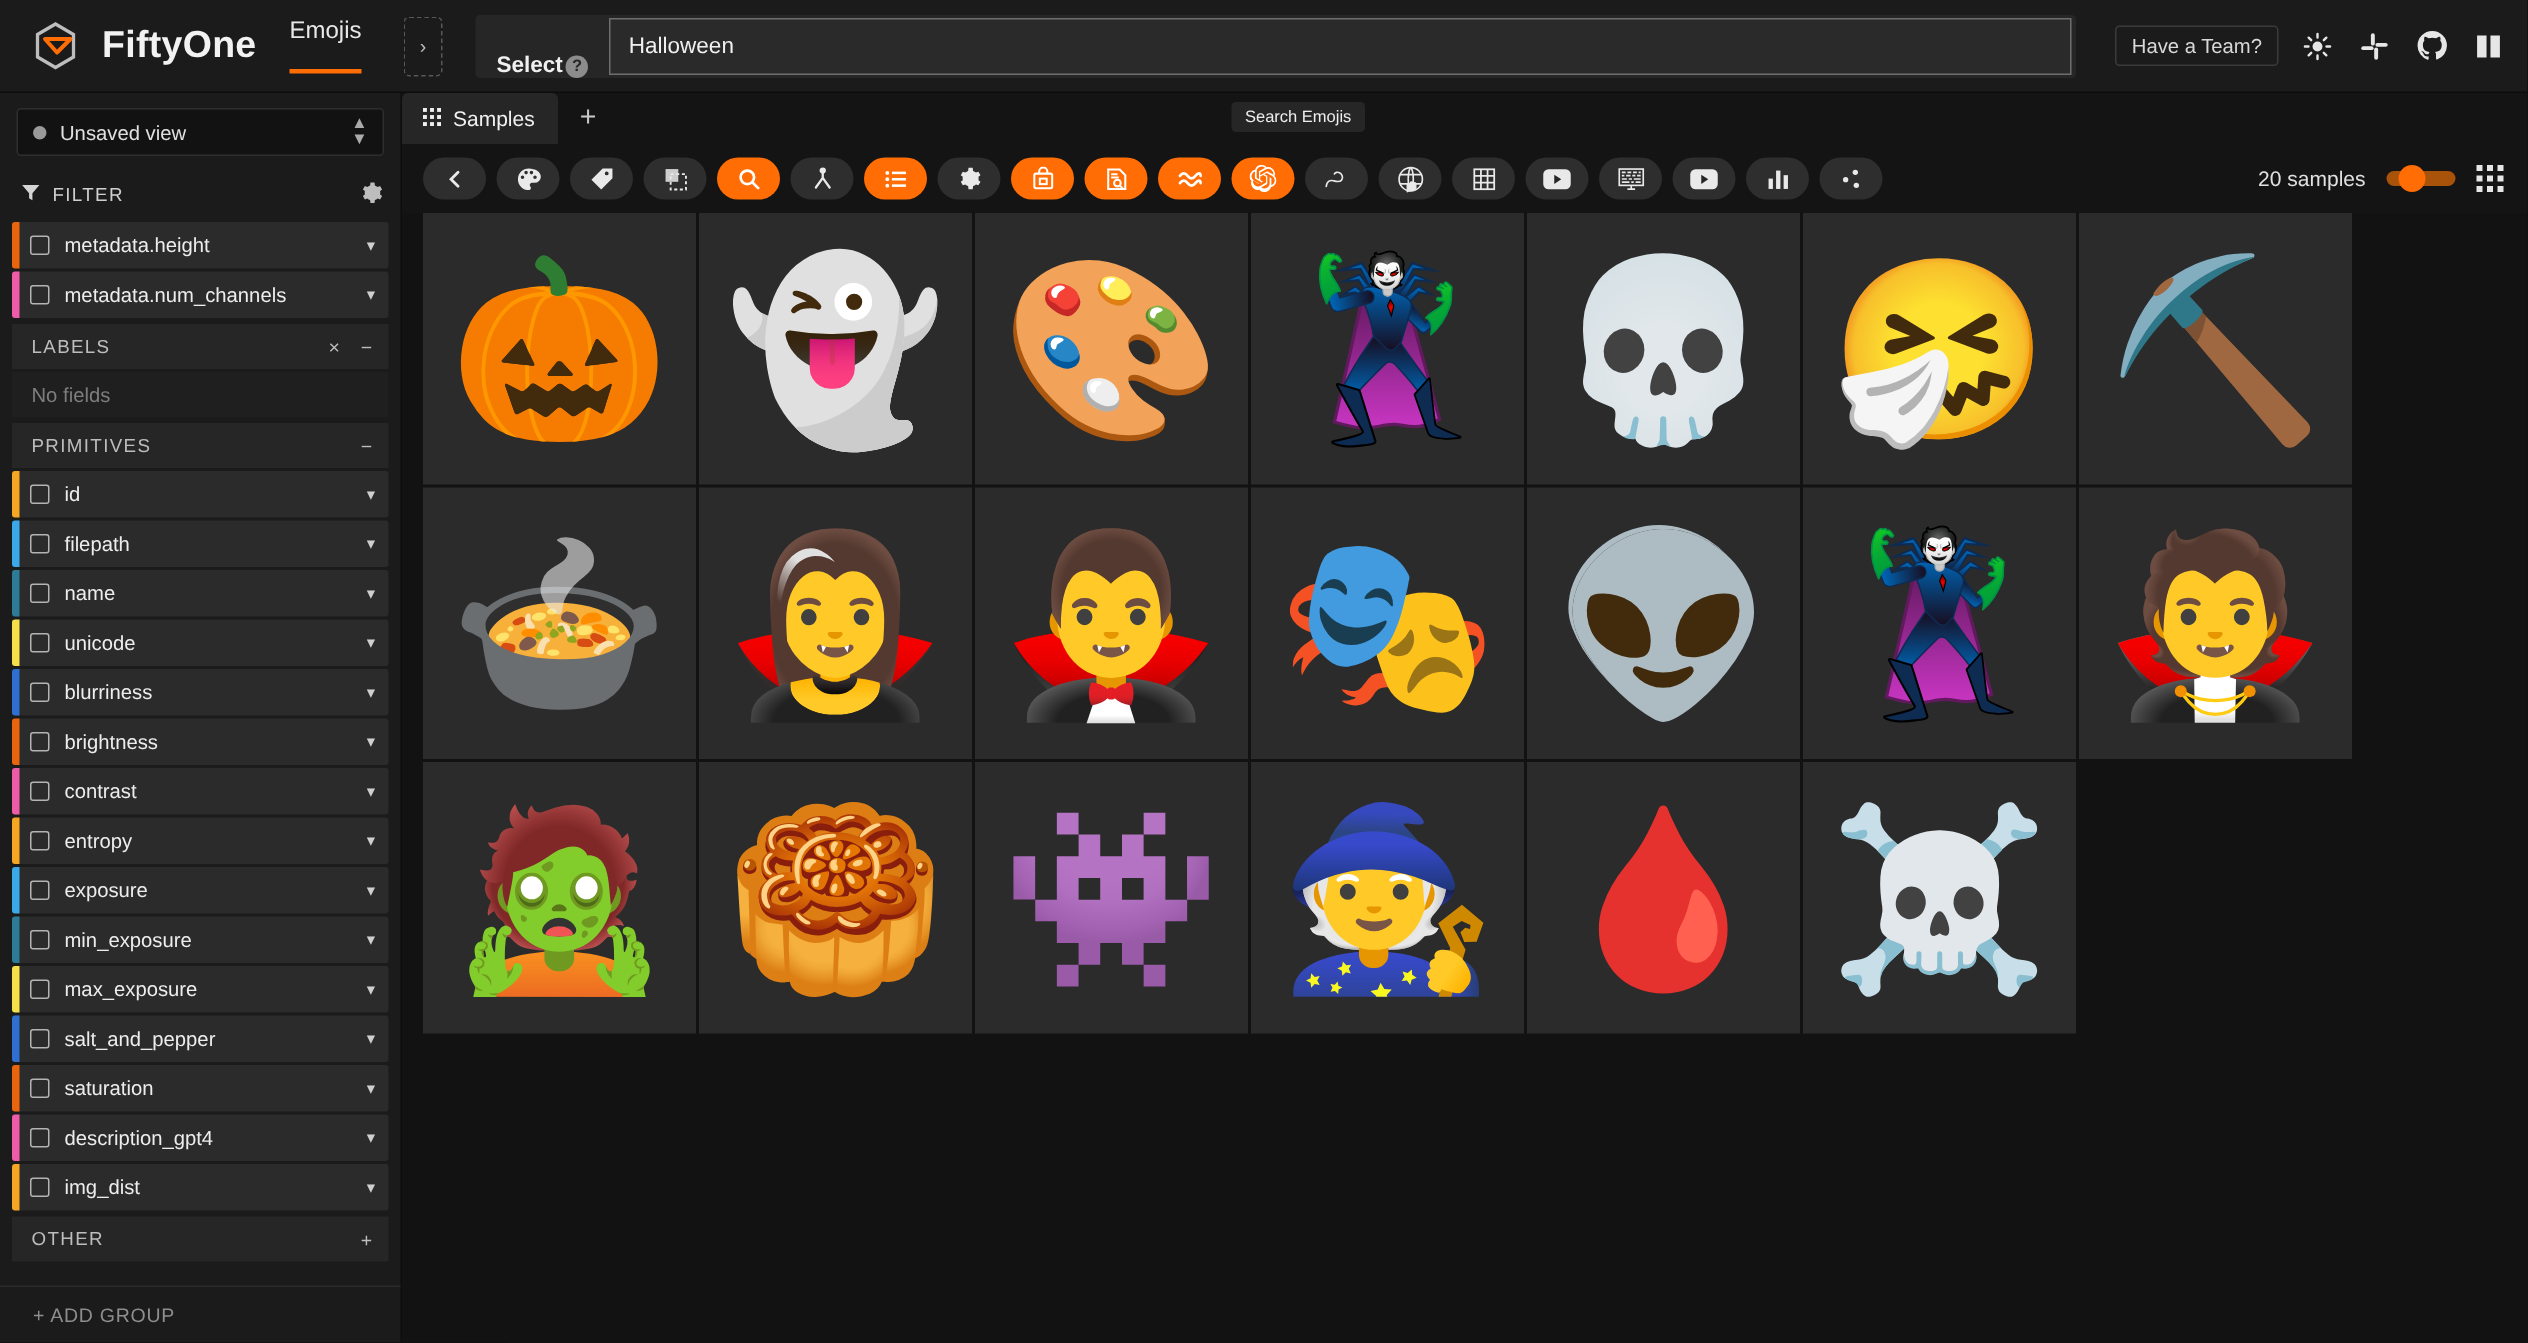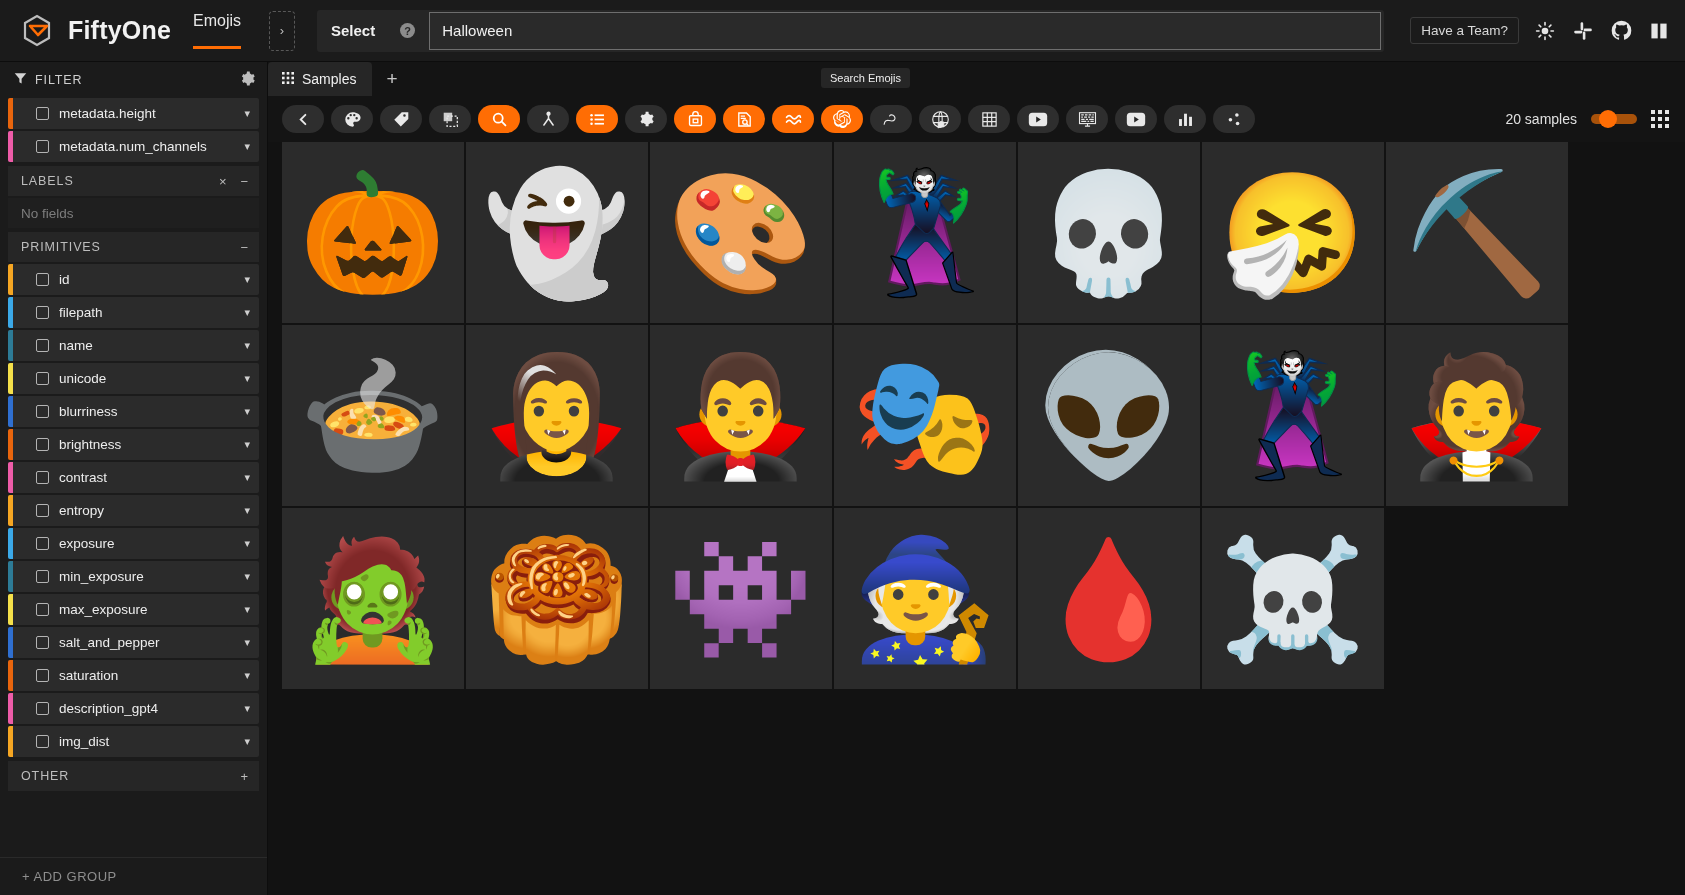--- a/index.html
+++ b/index.html
@@ -40,7 +40,7 @@
     background: #262626; border-radius: 3px;
   }
   .view-select {
-    display: flex; align-items: center; gap: 25px;
+    display: flex; align-items: flex-end; gap: 2px;
     padding: 0 14px; height: 100%;
     font-size: 15px; font-weight: 700; color: #f0f0f0;
   }

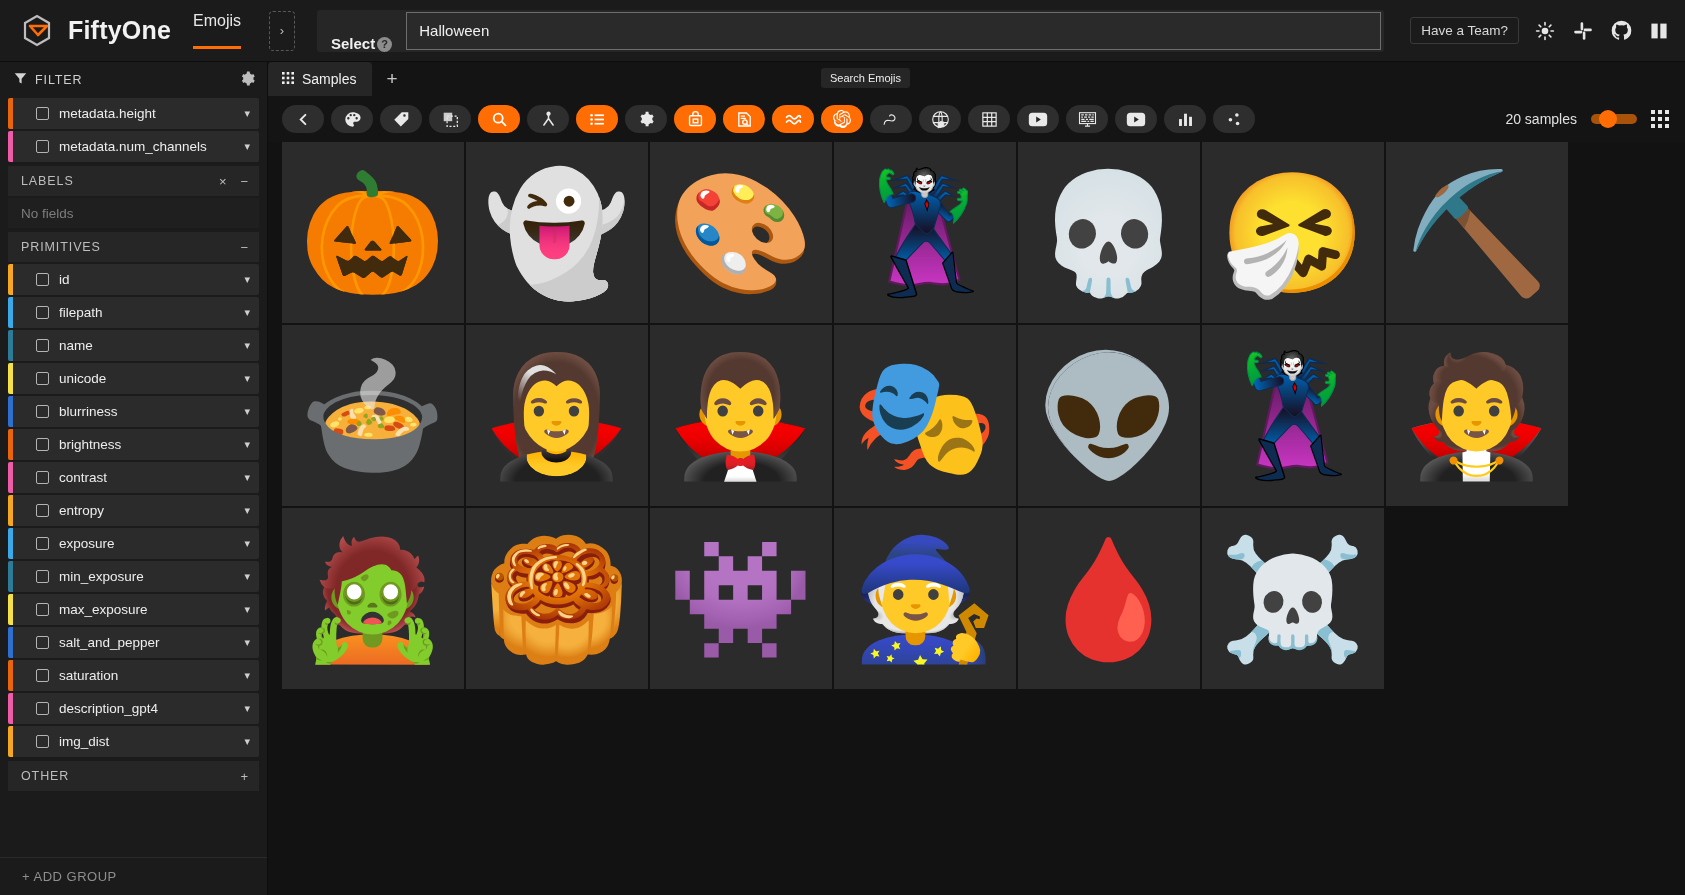--- a/index.html
+++ b/index.html
@@ -225,6 +225,11 @@
 
     <div class="sidebar">
 
+      <div class="view-selector">
+        <span class="vs-dot"></span>
+        <span>Unsaved view</span>
+        <span class="vs-caret">▲<br>▼</span>
+      </div>
 
       <div class="filter-head">
         <span>

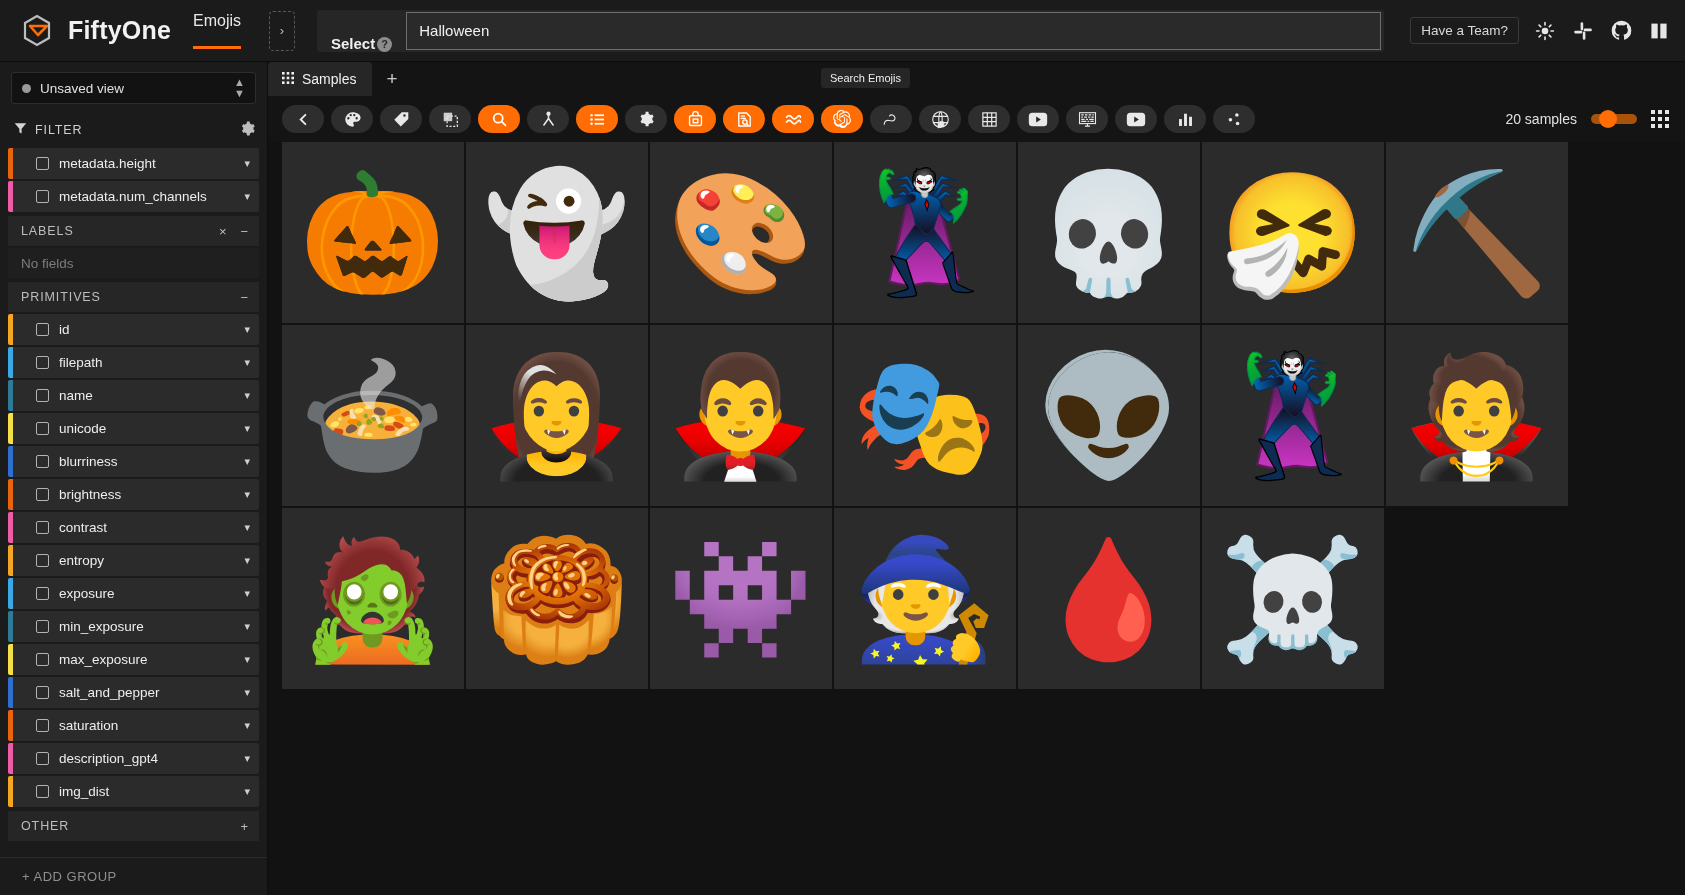--- a/index.html
+++ b/index.html
@@ -96,7 +96,7 @@
     display: flex; align-items: center;
     height: 31px; margin: 0 8px 2px 8px;
     background: #2b2b2b; border-radius: 2px;
-    position: relative; padding-left: 28px; cursor: pointer;
+    position: relative; padding-left: 12px; cursor: pointer;
   }
   .field-row .bar { position: absolute; left: 0; top: 0; bottom: 0; width: 5px; border-radius: 2px 0 0 2px; }
   .cb { width: 13px; height: 13px; border: 1.6px solid #b4b4b4; border-radius: 2px; flex: 0 0 13px; }

